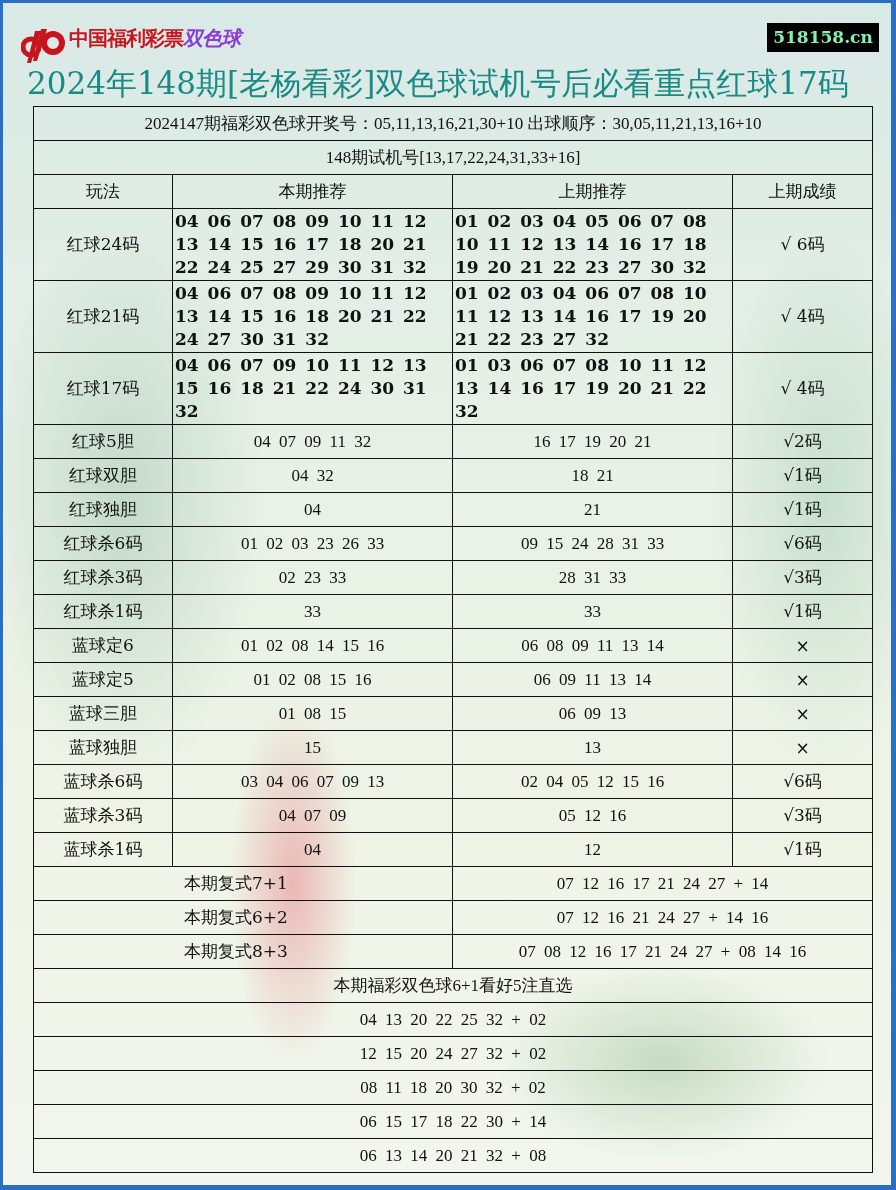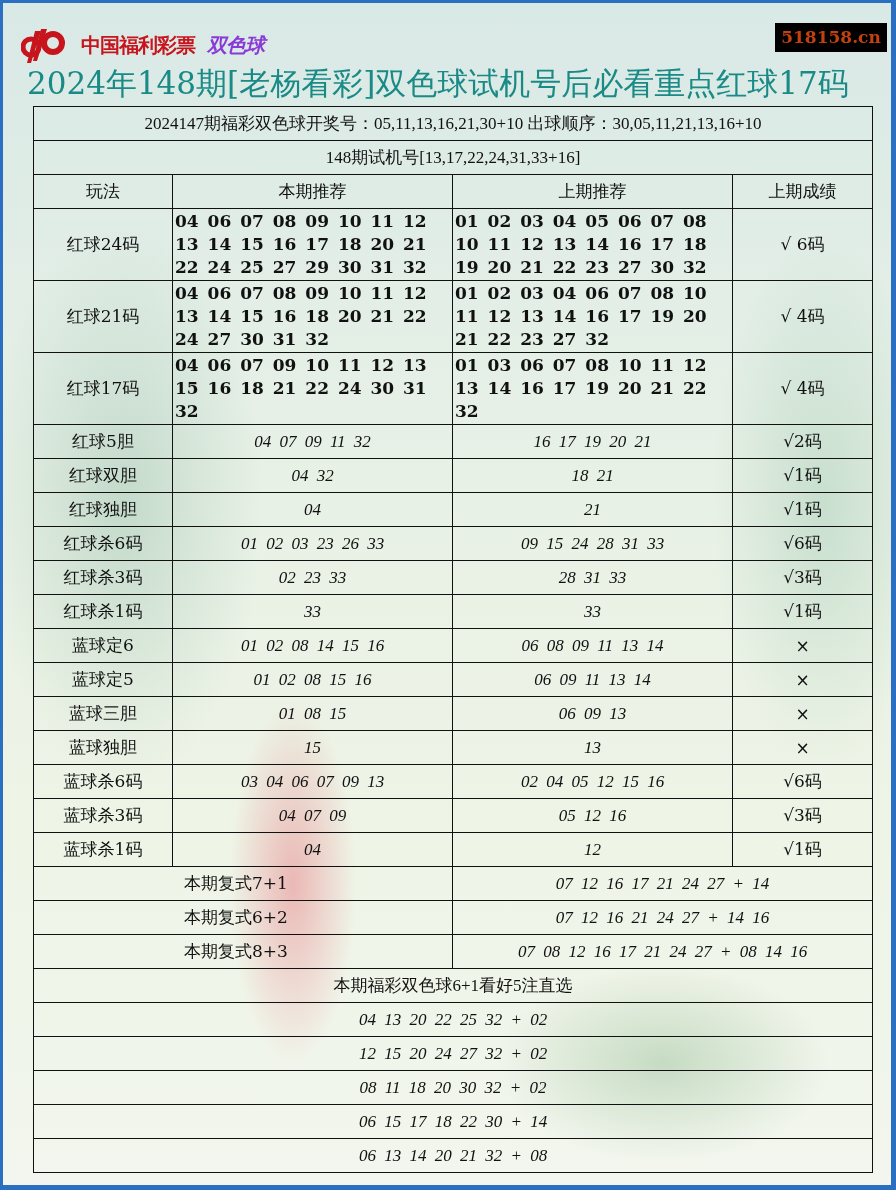--- a/index.html
+++ b/index.html
@@ -13,7 +13,7 @@
       radial-gradient(ellipse 160px 380px at 820px 500px, rgba(150,195,170,0.4), rgba(150,195,170,0) 70%),
       linear-gradient(180deg, #d9e9e6 0%, #e8f1e6 40%, #eef4e6 70%, #f2f6ee 100%);
   }
-  .logo { position:absolute; left:18px; top:22px; display:flex; align-items:center;gap:12px; }
+  .logo { position:absolute; left:18px; top:22px; display:flex; align-items:flex-start; }
   .logo-mark { width:44px; height:40px; position:relative; }
   .logo-text { font-family:"DejaVu Sans","Liberation Sans",sans-serif; font-weight:bold; font-size:20px; color:#c8141d; margin-left:4px; letter-spacing:-1px; }
   .logo-text2 { font-family:"DejaVu Sans","Liberation Sans",sans-serif; font-weight:bold; font-style:italic; font-size:20px; color:#8a3ad6; letter-spacing:-1px; }

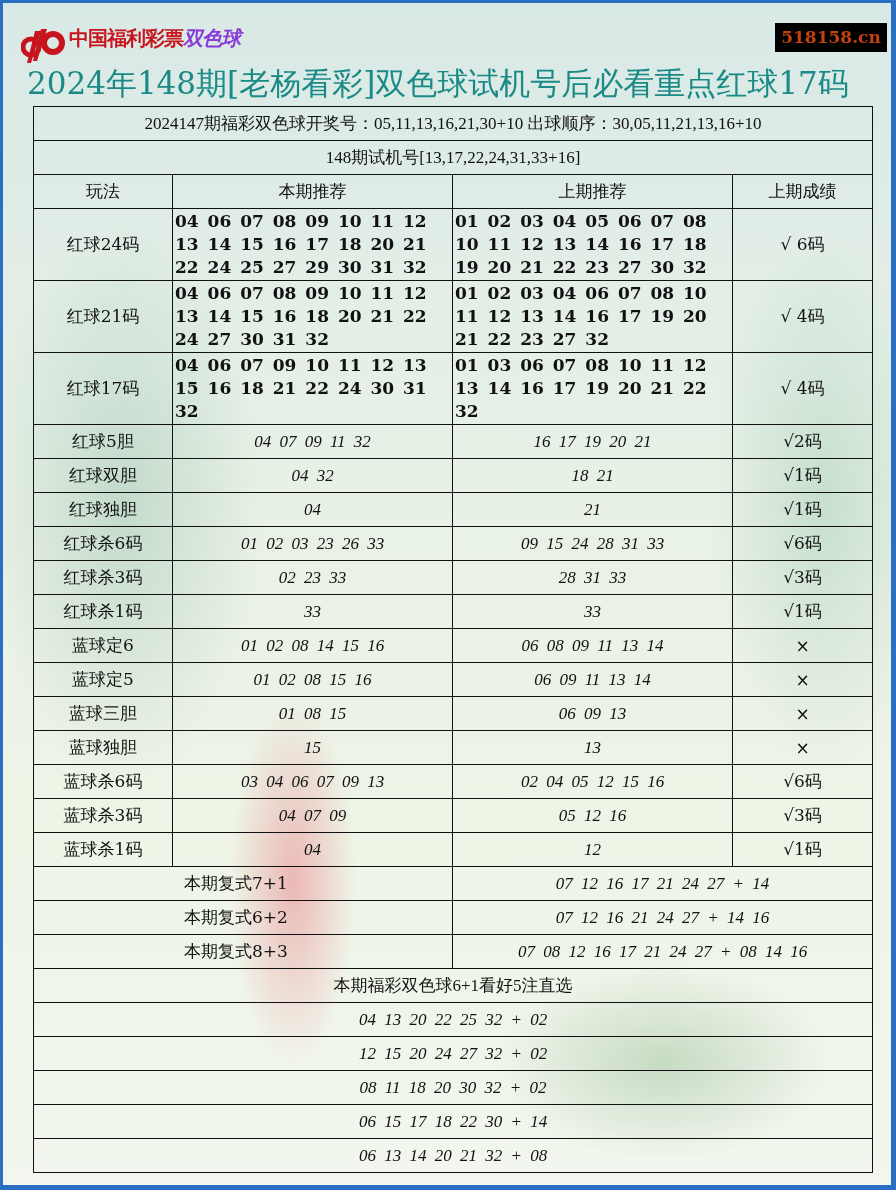--- a/index.html
+++ b/index.html
@@ -17,7 +17,7 @@
   .logo-mark { width:44px; height:40px; position:relative; }
   .logo-text { font-family:"DejaVu Sans","Liberation Sans",sans-serif; font-weight:bold; font-size:20px; color:#c8141d; margin-left:4px; letter-spacing:-1px; }
   .logo-text2 { font-family:"DejaVu Sans","Liberation Sans",sans-serif; font-weight:bold; font-style:italic; font-size:20px; color:#8a3ad6; letter-spacing:-1px; }
-  .site-badge { position:absolute; left:764px; top:20px; width:112px; height:29px; background:#000; color:#c2410c; font-family:"DejaVu Serif","Liberation Serif",serif; font-weight:bold; font-size:17px; line-height:29px; text-align:center;margin-left:8px; }
+  .site-badge { position:absolute; left:764px; top:20px; width:112px; height:29px; background:#000; color:#86efac; font-family:"DejaVu Serif","Liberation Serif",serif; font-weight:bold; font-size:17px; line-height:29px; text-align:center; }
   .title { position:absolute; left:24px; top:60px; width:860px; font-size:31px; color:#1a8a86; white-space:nowrap; letter-spacing:0px; font-family:"DejaVu Serif","Liberation Serif",serif; }
   table.main { position:absolute; left:30px; top:103px; width:817px; border-collapse:collapse; table-layout:fixed; }
   table.main td { border:1px solid #111; text-align:center; color:#111; font-size:17px; padding:0; }

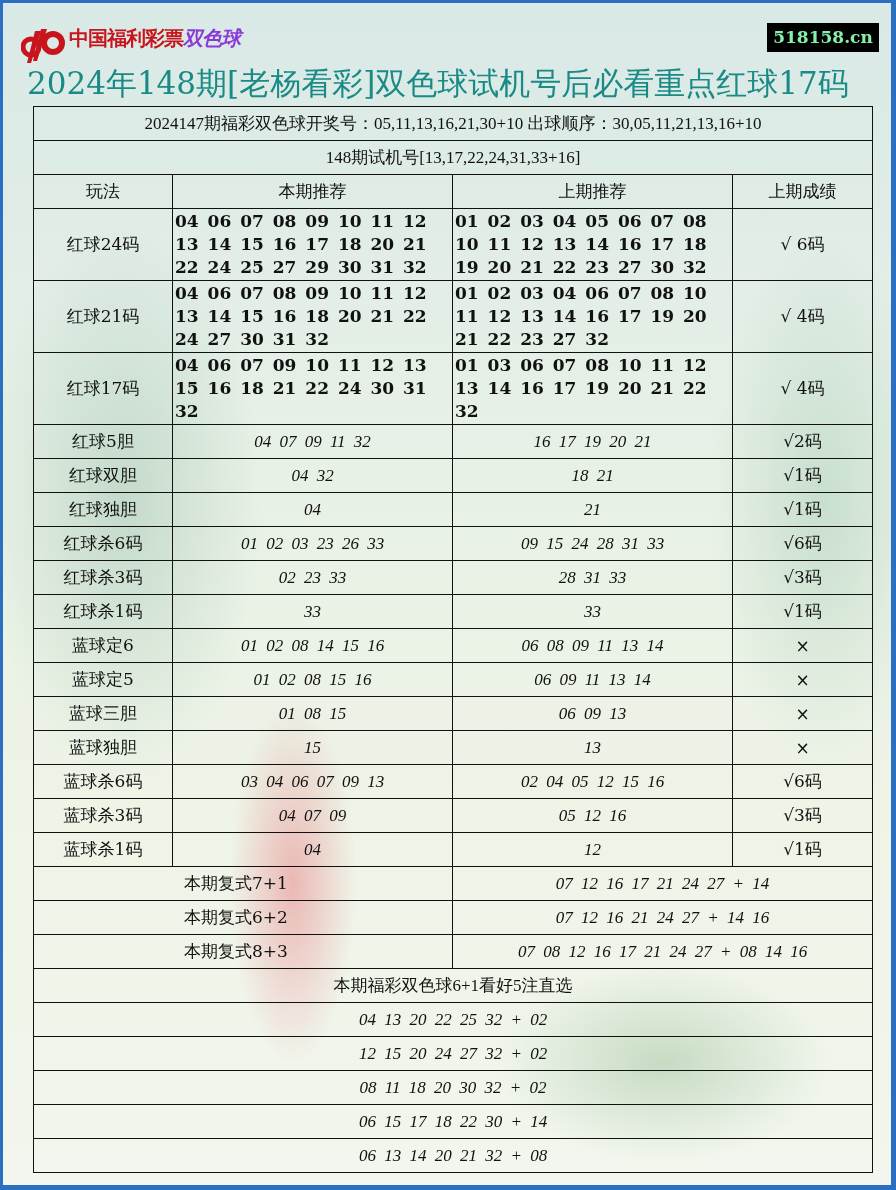--- a/index.html
+++ b/index.html
@@ -28,7 +28,7 @@
   .c2 { width:280px; }
   .c3 { width:280px; }
   .c4 { width:140px; }
-  .narrow { font-family:"Liberation Serif","DejaVu Serif",serif; font-size:19px; word-spacing:4px;font-style:italic; }
+  .narrow { font-family:"Liberation Serif","DejaVu Serif",serif; font-size:19px; word-spacing:4px; }
   .hdr { font-size:17px;margin-top:47px; }
   .sub { font-family:"Liberation Serif","DejaVu Serif",serif; font-size:18px; }
   .mark-x { font-family:"DejaVu Sans","Liberation Sans",sans-serif; font-size:18px; }

